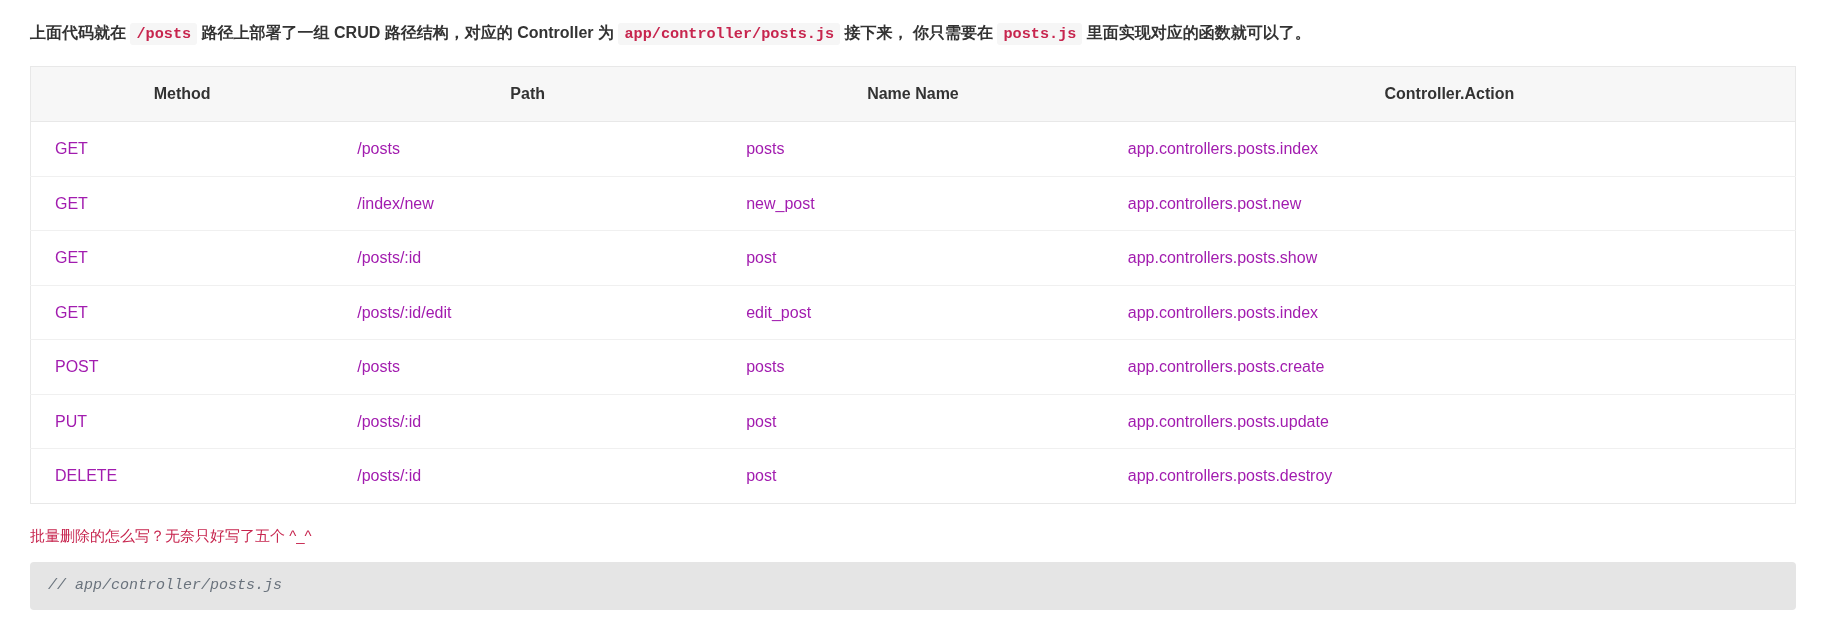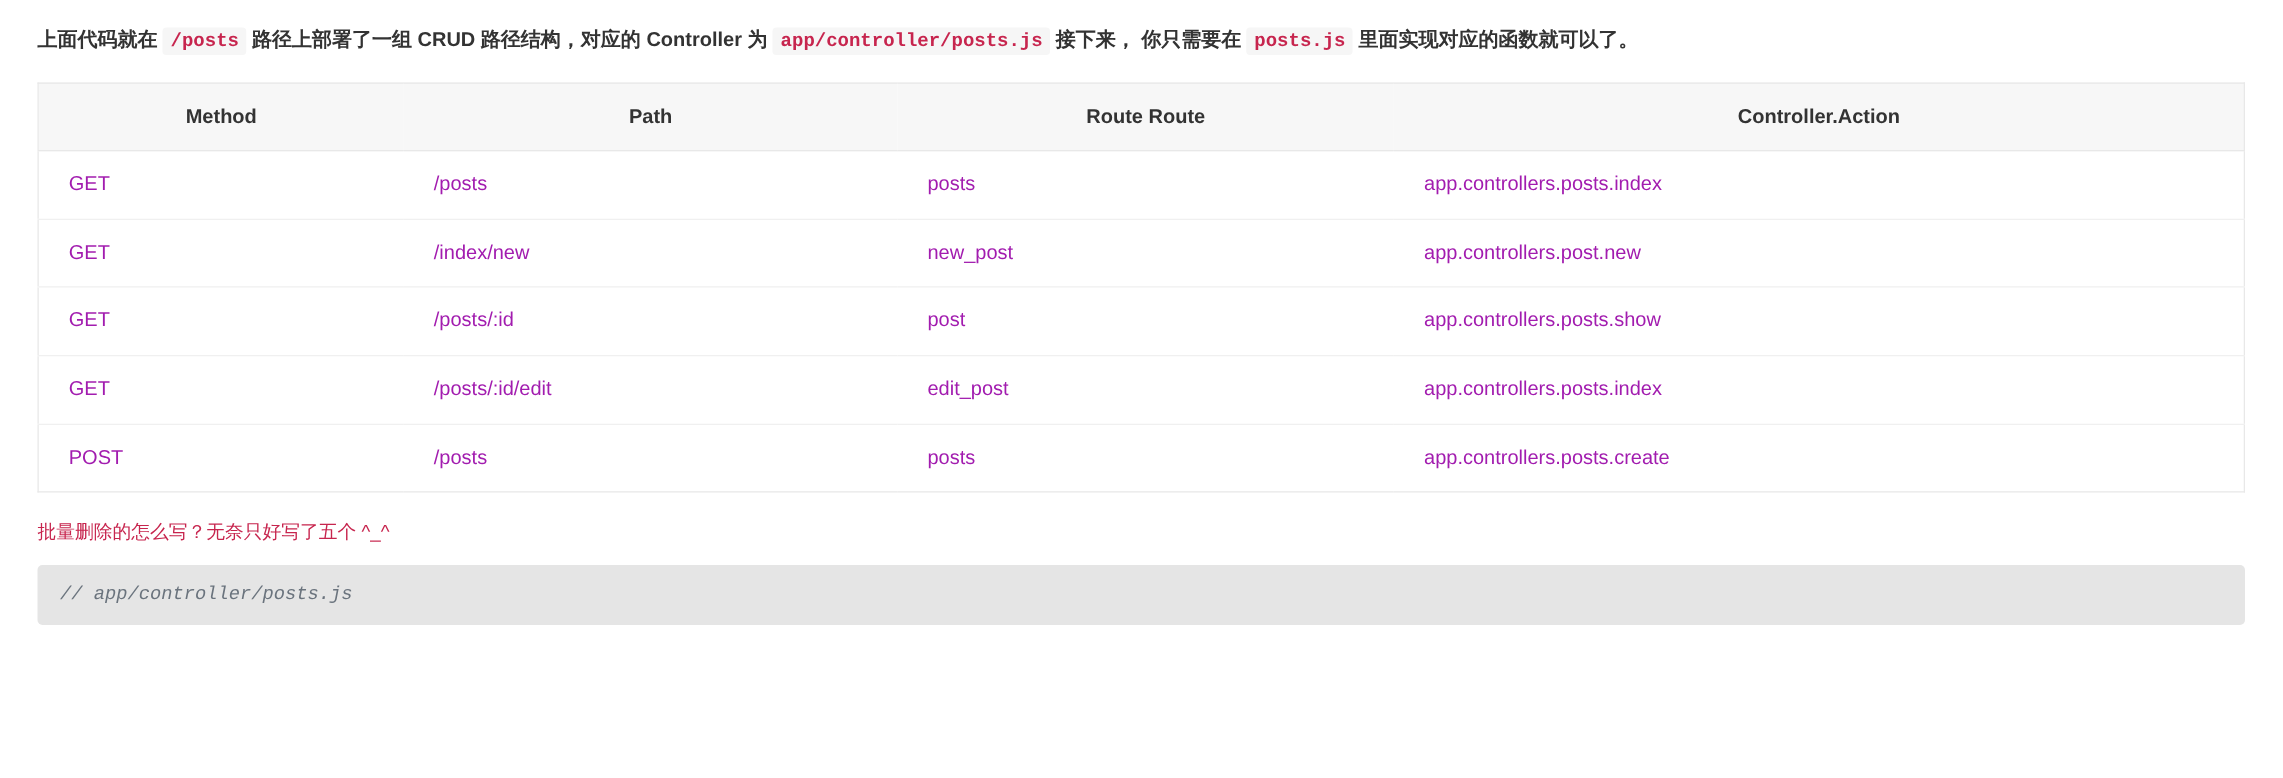--- a/index.html
+++ b/index.html
@@ -87,7 +87,7 @@
     <tr>
       <th>Method</th>
       <th>Path</th>
-      <th>Route Route</th>
+      <th>Name Name</th>
       <th>Controller.Action</th>
     </tr>
   </thead>

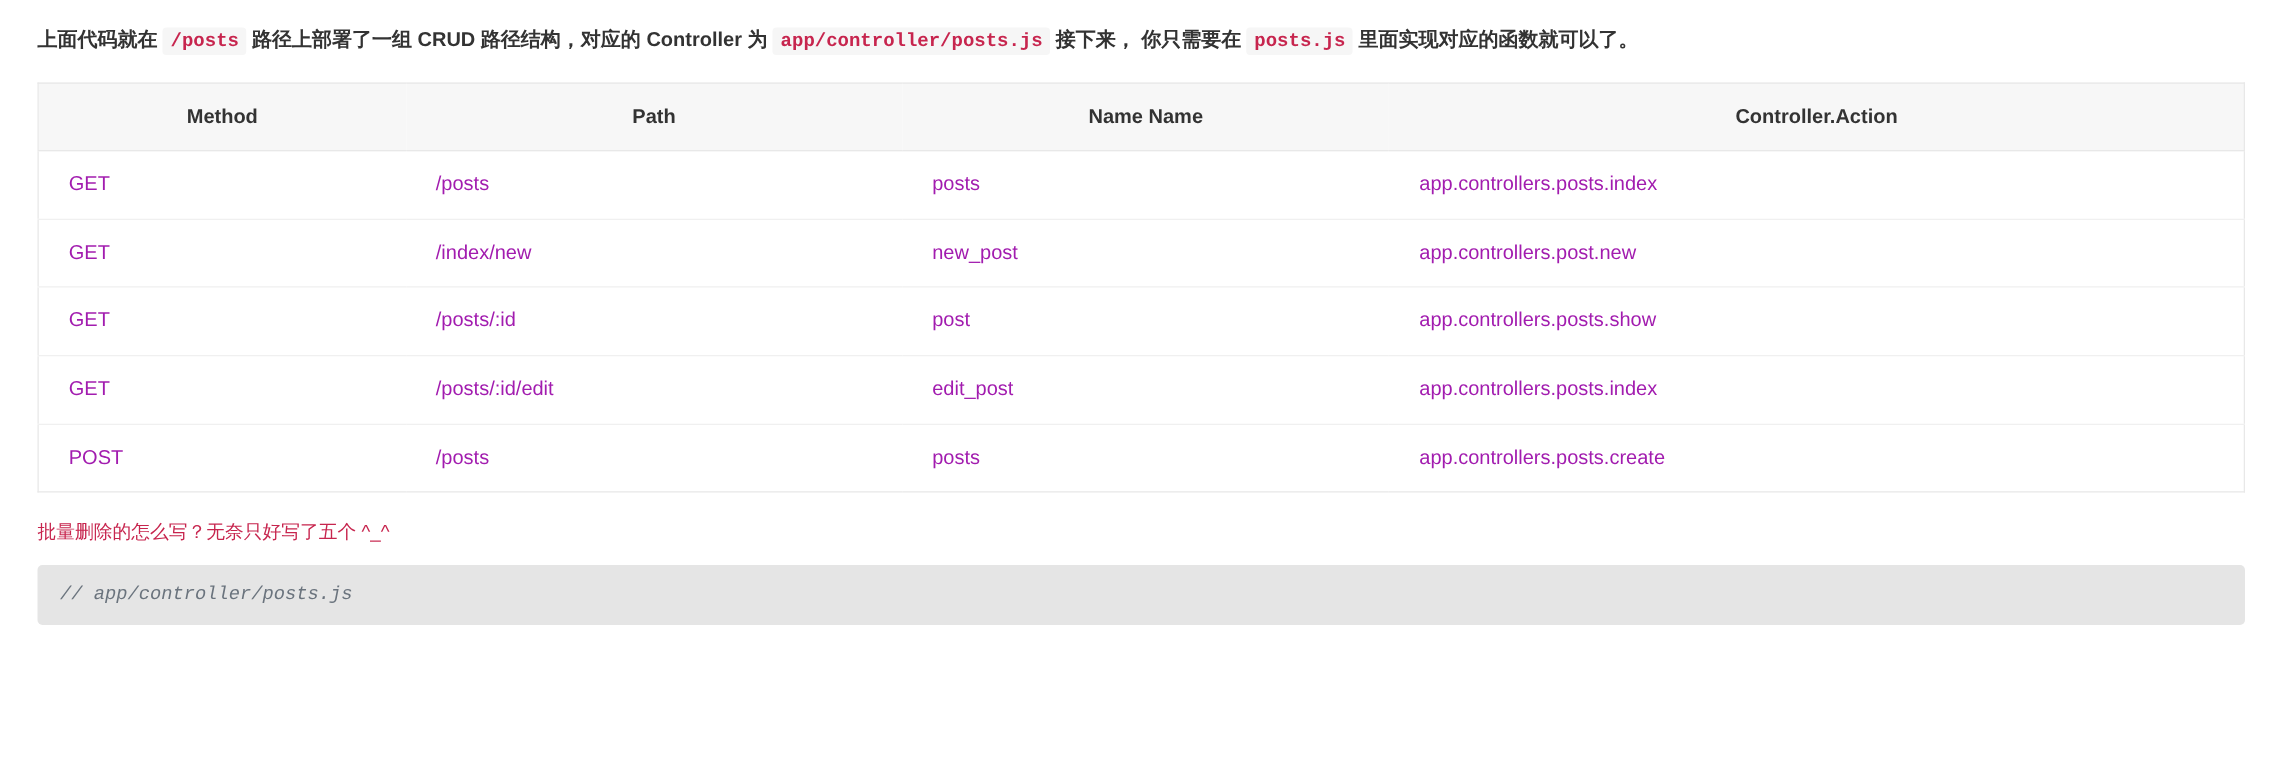--- a/index.html
+++ b/index.html
@@ -122,6 +122,12 @@
         <td>posts</td>
         <td>app.controllers.posts.create</td>
       </tr>
+      <tr>
+        <td>PUT</td>
+        <td>/posts/:id</td>
+        <td>post</td>
+        <td>app.controllers.posts.update</td>
+      </tr>
     </tbody>
 </table>
 

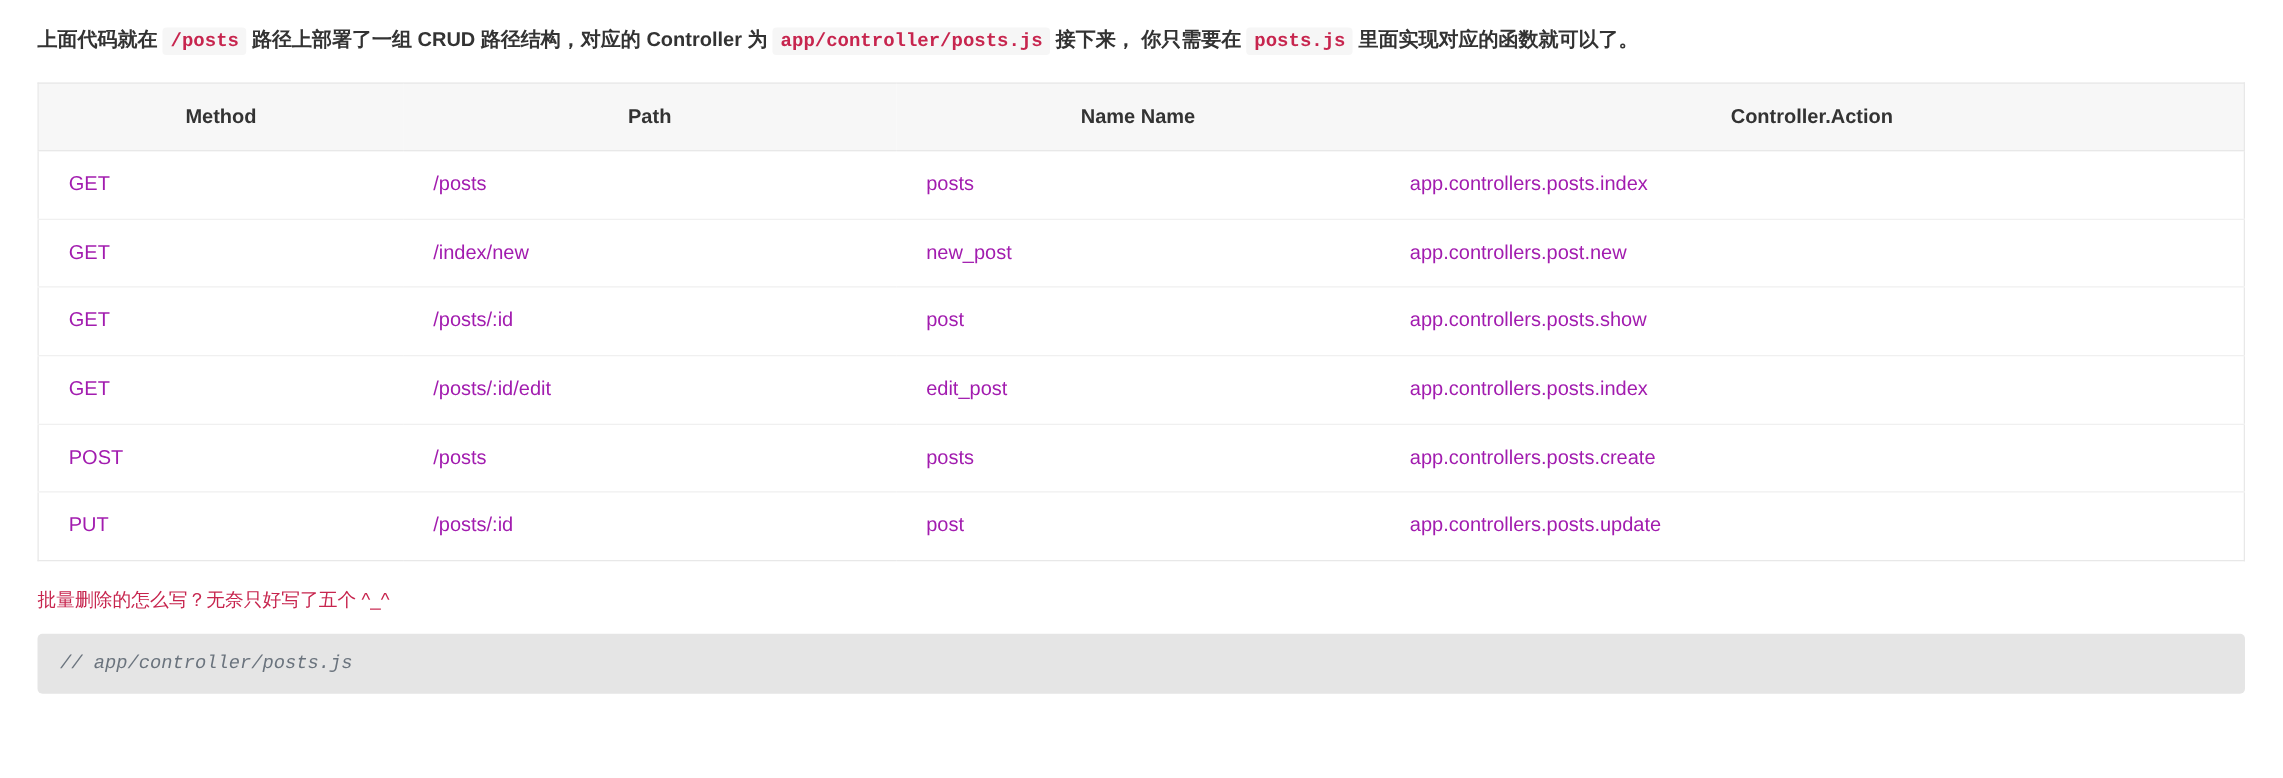--- a/index.html
+++ b/index.html
@@ -128,6 +128,12 @@
         <td>post</td>
         <td>app.controllers.posts.update</td>
       </tr>
+      <tr>
+        <td>DELETE</td>
+        <td>/posts/:id</td>
+        <td>post</td>
+        <td>app.controllers.posts.destroy</td>
+      </tr>
     </tbody>
 </table>
 

